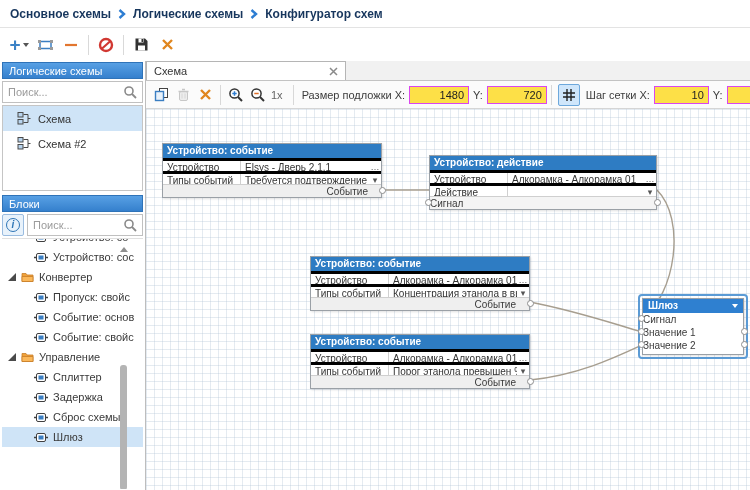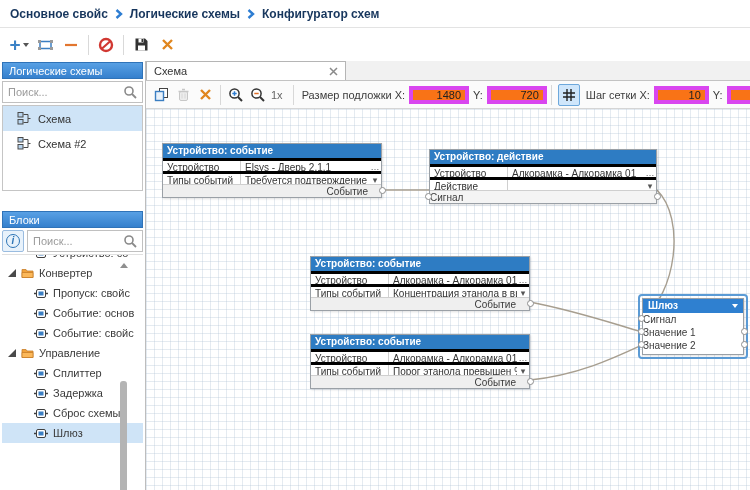--- a/index.html
+++ b/index.html
@@ -127,7 +127,7 @@
 <div class="app">
 
   <div class="breadcrumb">
-    <span class="bc-item">Основное свойс</span>
+    <span class="bc-item">Основное схемы</span>
     <span class="bc-sep">
       <svg width="8" height="10" viewBox="0 0 8 10">
           <path d="M1.5 1l4.5 4-4.5 4" stroke="#2d7dd2" stroke-width="2.4" fill="none"></path>

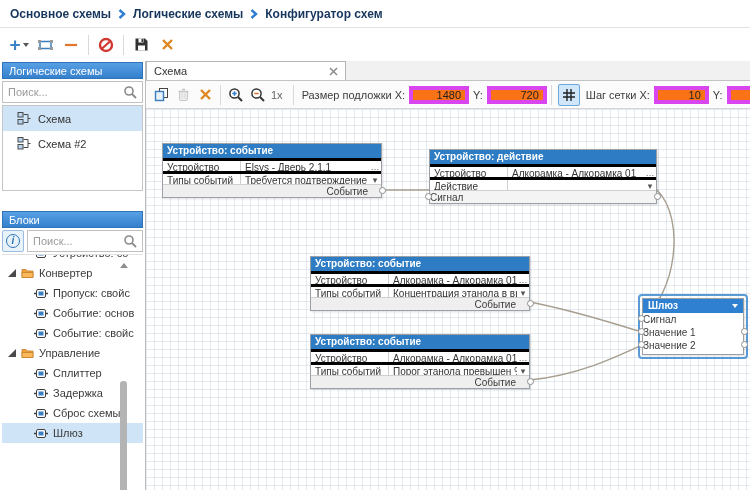--- a/index.html
+++ b/index.html
@@ -76,7 +76,7 @@
   .ct-btn { width:22px; height:22px; display:inline-flex; align-items:center; justify-content:center; flex:none; }
   .ct-sep { width:1px; height:20px; background:#d8d8d8; margin:0 4px; flex:none; }
   .ct-label { margin:0 4px 0 4px; flex:none;text-align:center; }
-  .ct-input { height:18px; border:4px solid #d946ef; background:#f97316; font-size:11px; font-family:inherit;
+  .ct-input { height:18px; border:1px solid #d946ef; background:#fde047; font-size:11px; font-family:inherit;
     text-align:right; padding:0 4px; color:#222; flex:none; }
   .w60 { width:60px; } .w55 { width:55px; }
   .grid-btn { width:22px; height:22px; background:#cfe6fb; border:1px solid #6da8dc; border-radius:2px;

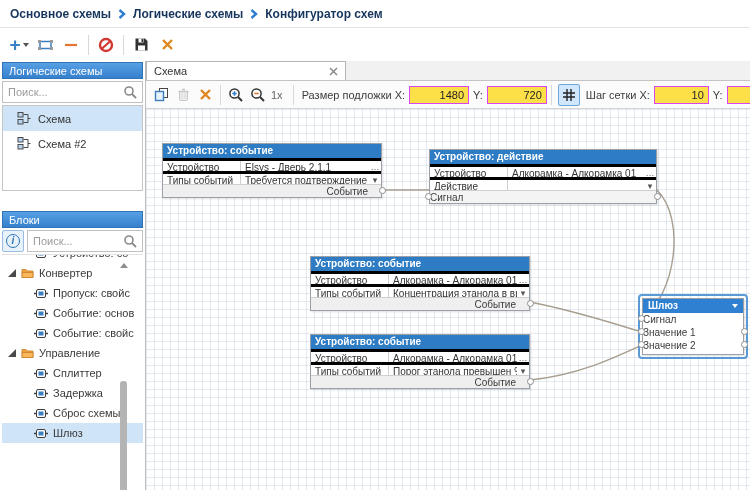--- a/index.html
+++ b/index.html
@@ -460,7 +460,7 @@
           </div>
         </div>
 
-        <div class="node" style="left:283px; top:40px; width:228px;">
+        <div class="node" style="left:283px; top:46px; width:228px;">
           <div class="node-header">Устройство: действие</div>
           <div class="node-row">
             <span class="lbl">Устройство</span>

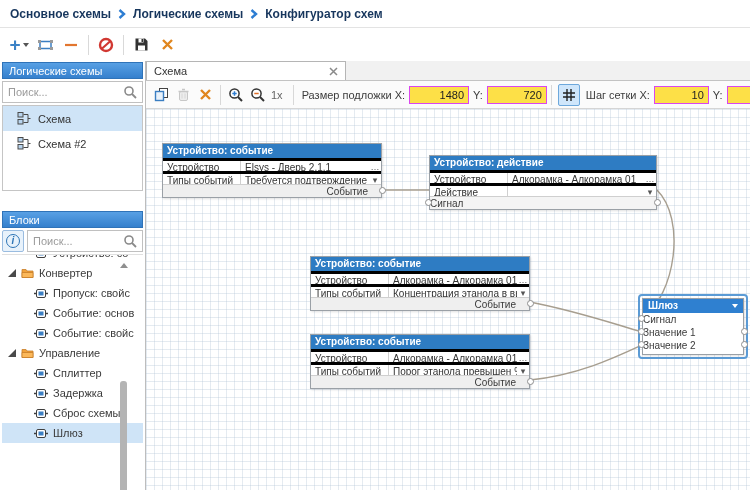--- a/index.html
+++ b/index.html
@@ -41,7 +41,7 @@
   .scheme-row.selected { background:#cfe4f7; }
   .scheme-row .ic { margin-right:7px; display:inline-flex; }
 
-  .blocks-panel-header { margin-top:20px;align-items:center; }
+  .blocks-panel-header { margin-top:4px;align-items:center; }
   .info-btn { width:22px; height:22px; border:1px solid #9abce0; background:#e8f2fb; border-radius:2px;
     display:inline-flex; align-items:center; justify-content:center; margin-right:3px; }
   .info-circ { width:14px; height:14px; border:1.4px solid #2e75b6; border-radius:50%;

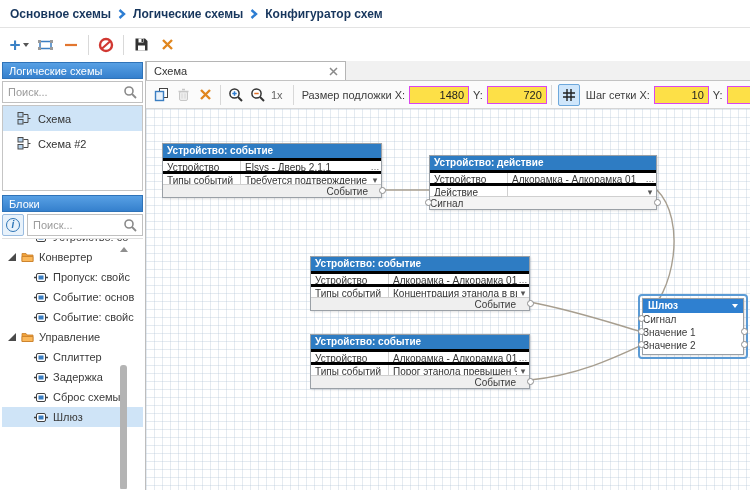--- a/index.html
+++ b/index.html
@@ -257,6 +257,16 @@
             <span class="tree-label">Устройство: со</span>
           </div>
 
+          <div class="tree-row lvl2">
+            <span class="ic">
+              <svg width="14" height="11" viewBox="0 0 14 11">
+                  <rect x="2.5" y="1.5" width="9" height="8" rx="1.5" fill="#fff" stroke="#3f3f3f"></rect>
+                  <rect x="4.5" y="3.5" width="5" height="4" fill="#3a7ec2"></rect>
+                  <path d="M0 5.5h2M12 5.5h2" stroke="#3f3f3f" stroke-width="1.4"></path>
+                </svg>
+            </span>
+            <span class="tree-label">Устройство: сос</span>
+          </div>
 
           <div class="tree-row lvl1">
             <span class="expander"></span>

